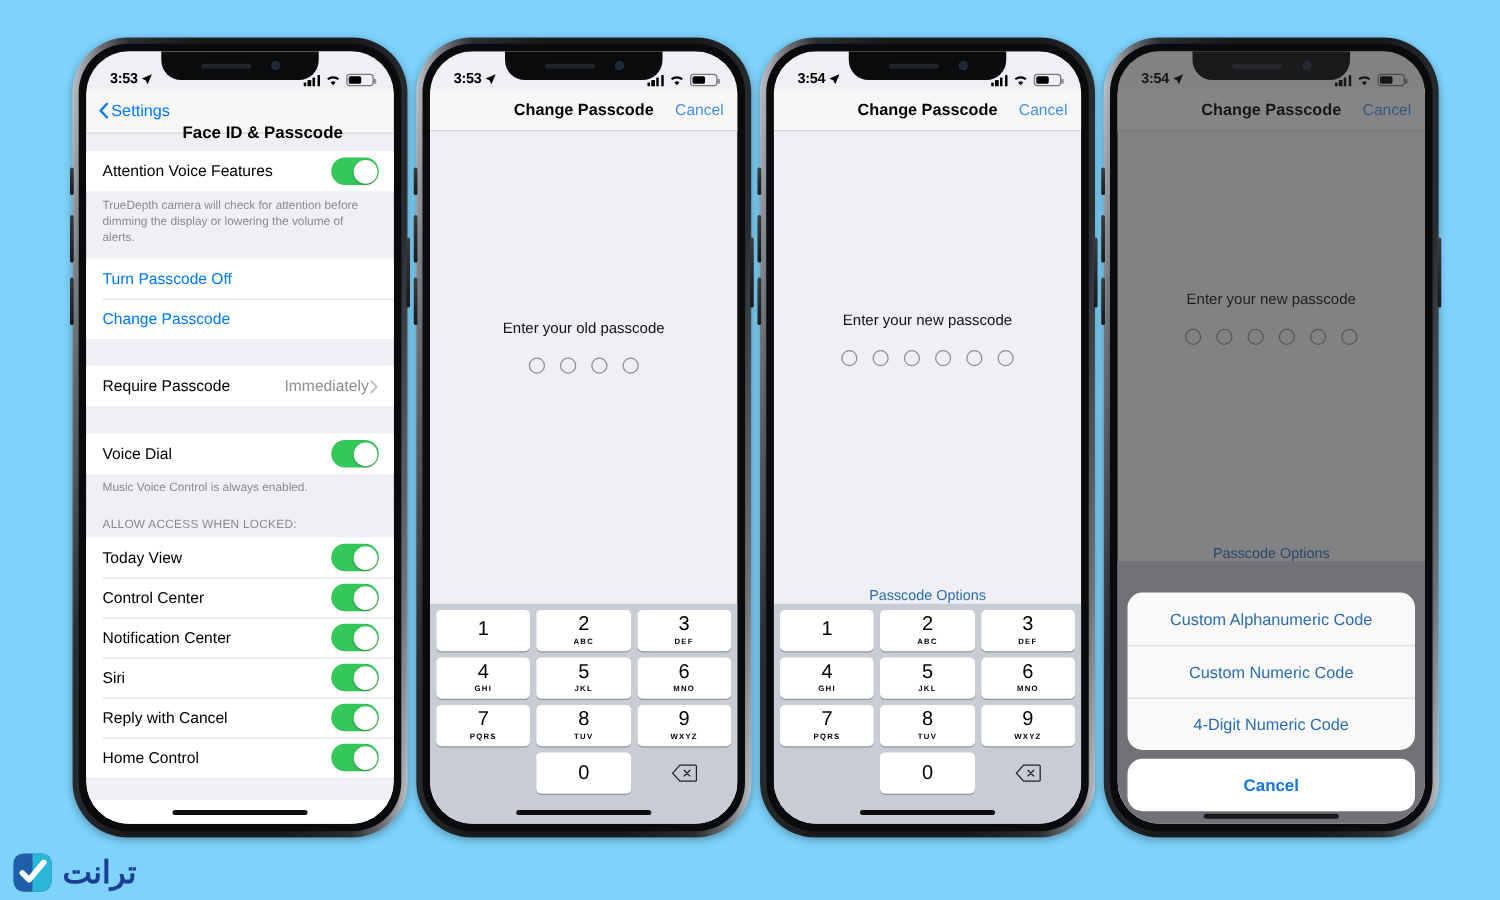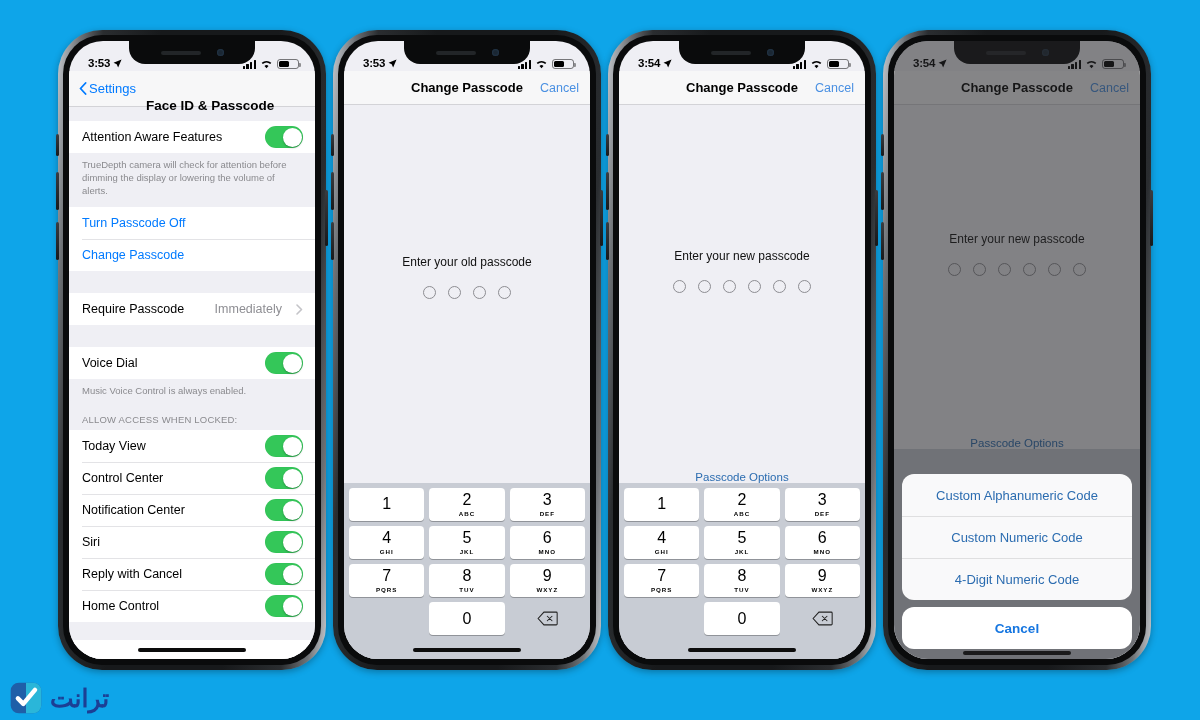--- a/index.html
+++ b/index.html
@@ -9,7 +9,7 @@
     font-family: "Liberation Sans", sans-serif;
     overflow: hidden;
   }
-  .stage { position: relative; width: 1200px; height: 720px; background: #0ea5e9; }
+  .stage { position: relative; width: 1200px; height: 720px; background: #7dd3fc; }
 
   
   .phone { position: absolute; top: 30px; width: 268px; height: 640px; }

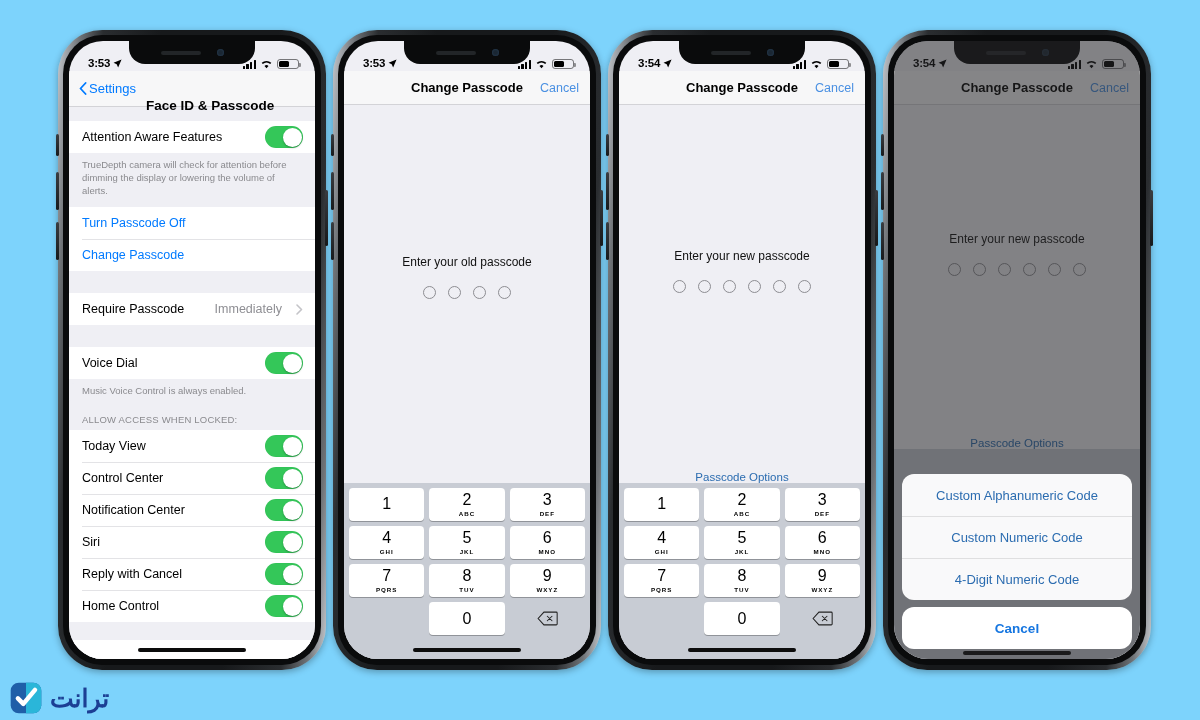--- a/index.html
+++ b/index.html
@@ -230,7 +230,7 @@
 
             <div class="group">
               <div class="row">
-                <span class="row-label">Attention Aware Features</span>
+                <span class="row-label">Attention Voice Features</span>
                 <span class="toggle"></span>
               </div>
             </div>

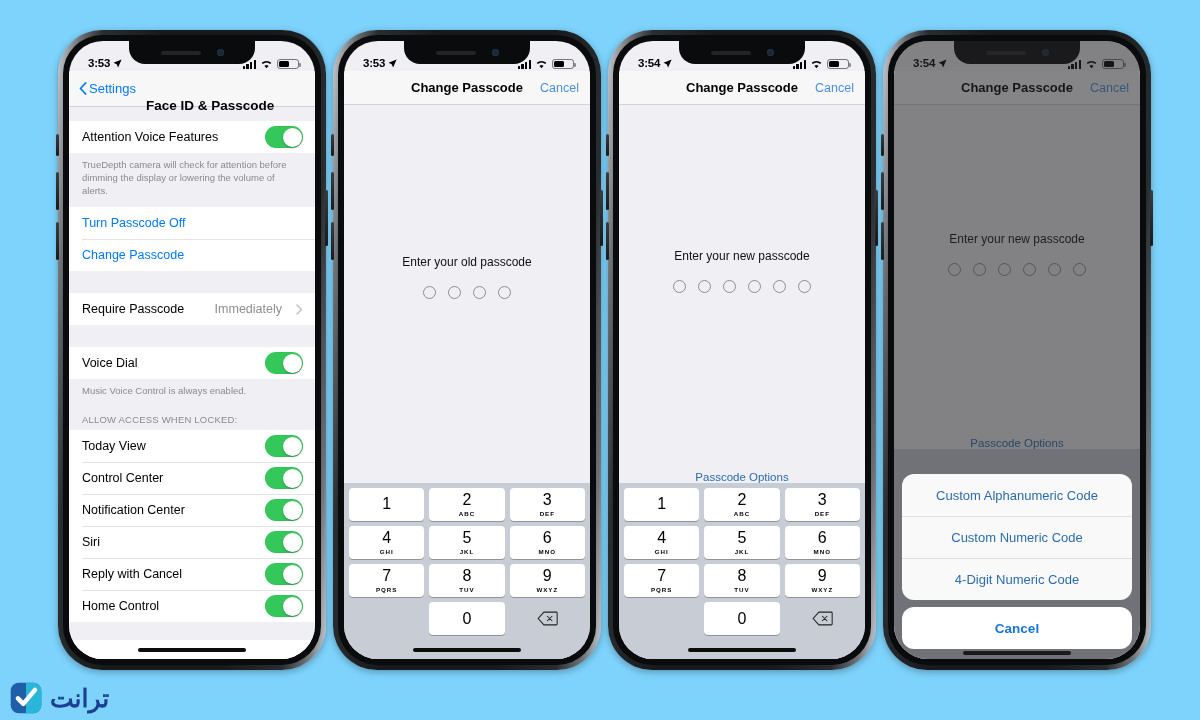--- a/index.html
+++ b/index.html
@@ -97,7 +97,7 @@
   }
   .row-label { font-size:12.5px; color:#000; }
   .row-label.blue { color:#007aff; }
-  .row-value { font-size:12.5px; color:#8e8e93; display:flex; align-items:center; gap:14px; }
+  .row-value { font-size:12.5px; color:#8e8e93; display:flex; align-items:center; gap:1px; }
   .chev-right { width:7px; height:11px; }
 
   .toggle {

